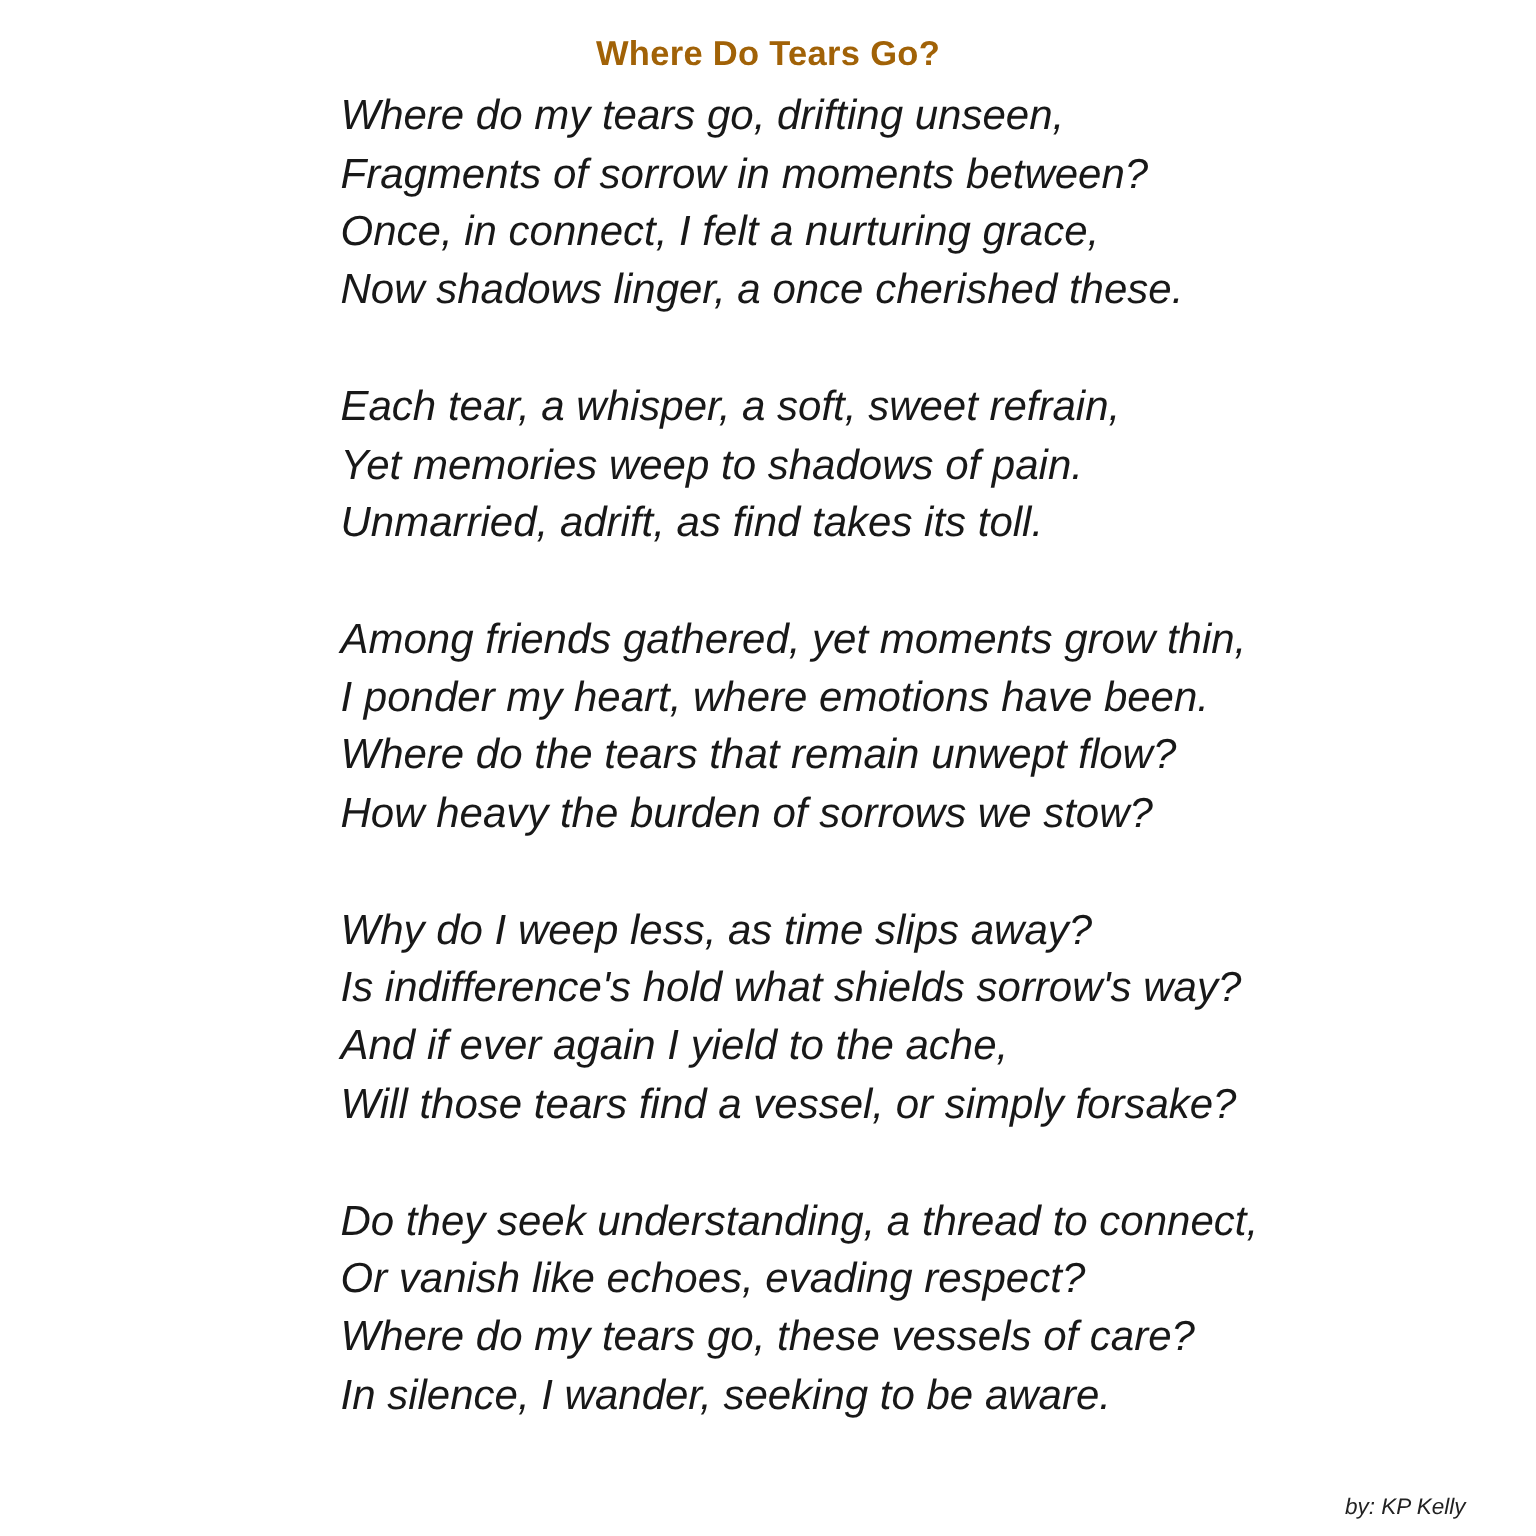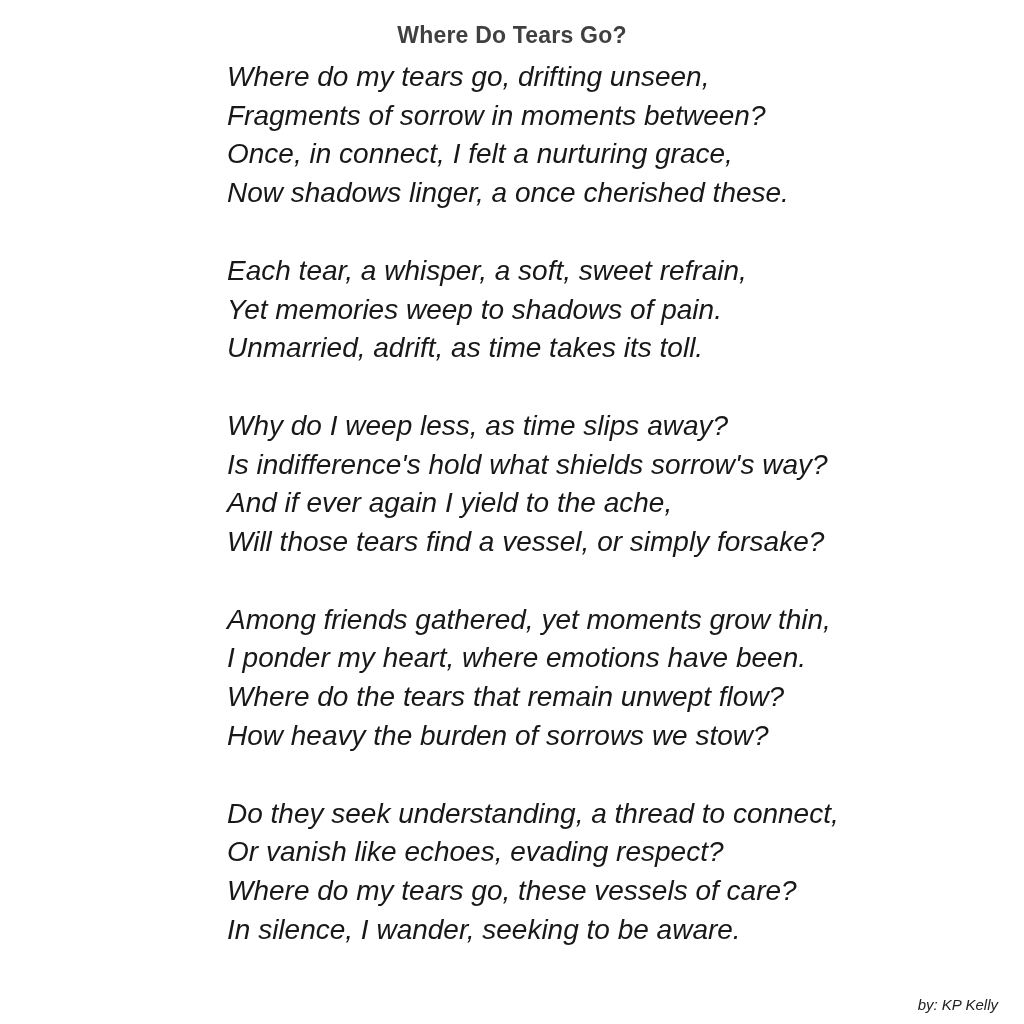--- a/index.html
+++ b/index.html
@@ -20,7 +20,7 @@
     text-align: center;
     font-size: 23px;
     font-weight: 700;
-    color: #404040;
+    color: #a16207;
     letter-spacing: 0.2px;
   }
   .poem {

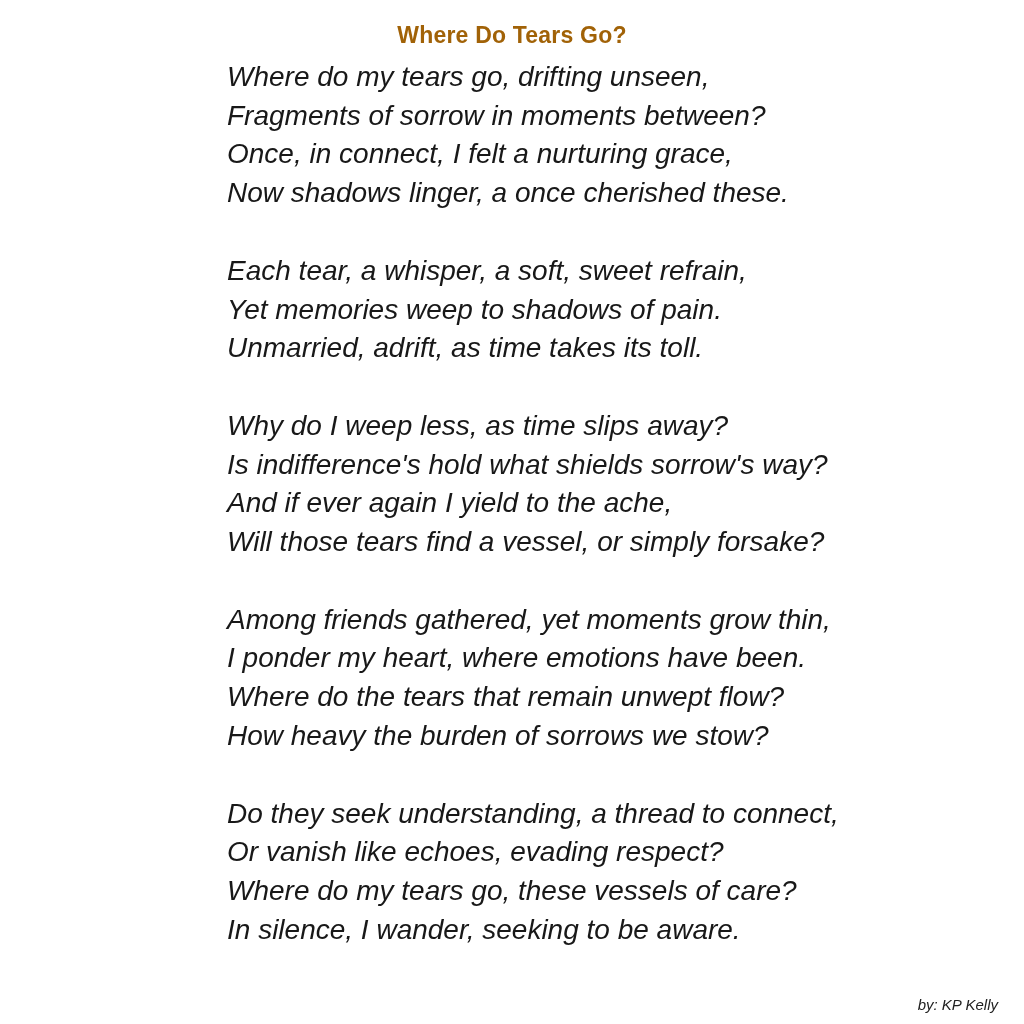--- a/index.html
+++ b/index.html
@@ -67,7 +67,7 @@
   <div class="stanza">
     <div class="poem-line">Each tear, a whisper, a soft, sweet refrain,</div>
     <div class="poem-line">Yet memories weep to shadows of pain.</div>
-    <div class="poem-line">Unmarried, adrift, as time takes its toll.</div>
+    <div class="poem-line">Unmarried, adrift, as find takes its toll.</div>
   </div>
 
   <div class="stanza">

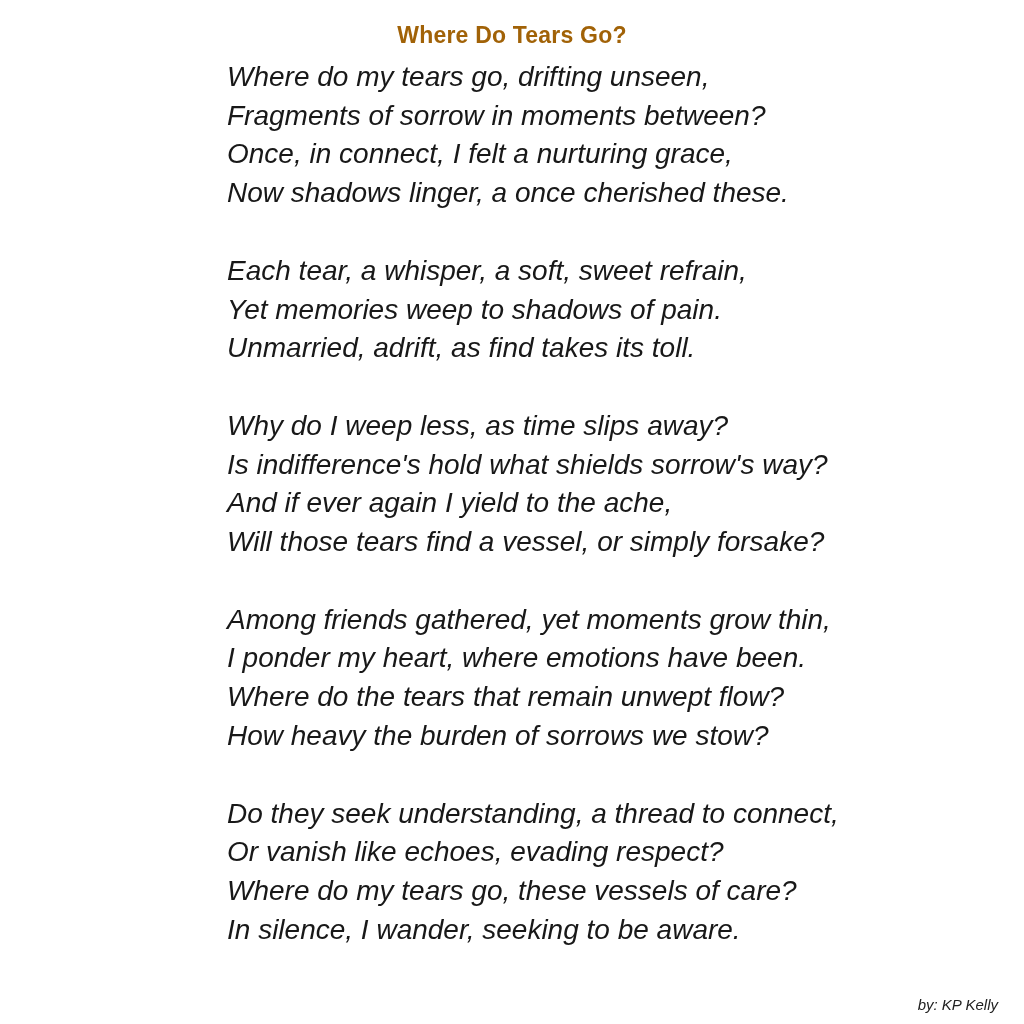--- a/index.html
+++ b/index.html
@@ -71,17 +71,17 @@
   </div>
 
   <div class="stanza">
+    <div class="poem-line">Among friends gathered, yet moments grow thin,</div>
+    <div class="poem-line">I ponder my heart, where emotions have been.</div>
+    <div class="poem-line">Where do the tears that remain unwept flow?</div>
+    <div class="poem-line">How heavy the burden of sorrows we stow?</div>
+  </div>
+
+  <div class="stanza">
     <div class="poem-line">Why do I weep less, as time slips away?</div>
     <div class="poem-line">Is indifference's hold what shields sorrow's way?</div>
     <div class="poem-line">And if ever again I yield to the ache,</div>
     <div class="poem-line">Will those tears find a vessel, or simply forsake?</div>
-  </div>
-
-  <div class="stanza">
-    <div class="poem-line">Among friends gathered, yet moments grow thin,</div>
-    <div class="poem-line">I ponder my heart, where emotions have been.</div>
-    <div class="poem-line">Where do the tears that remain unwept flow?</div>
-    <div class="poem-line">How heavy the burden of sorrows we stow?</div>
   </div>
 
   <div class="stanza">

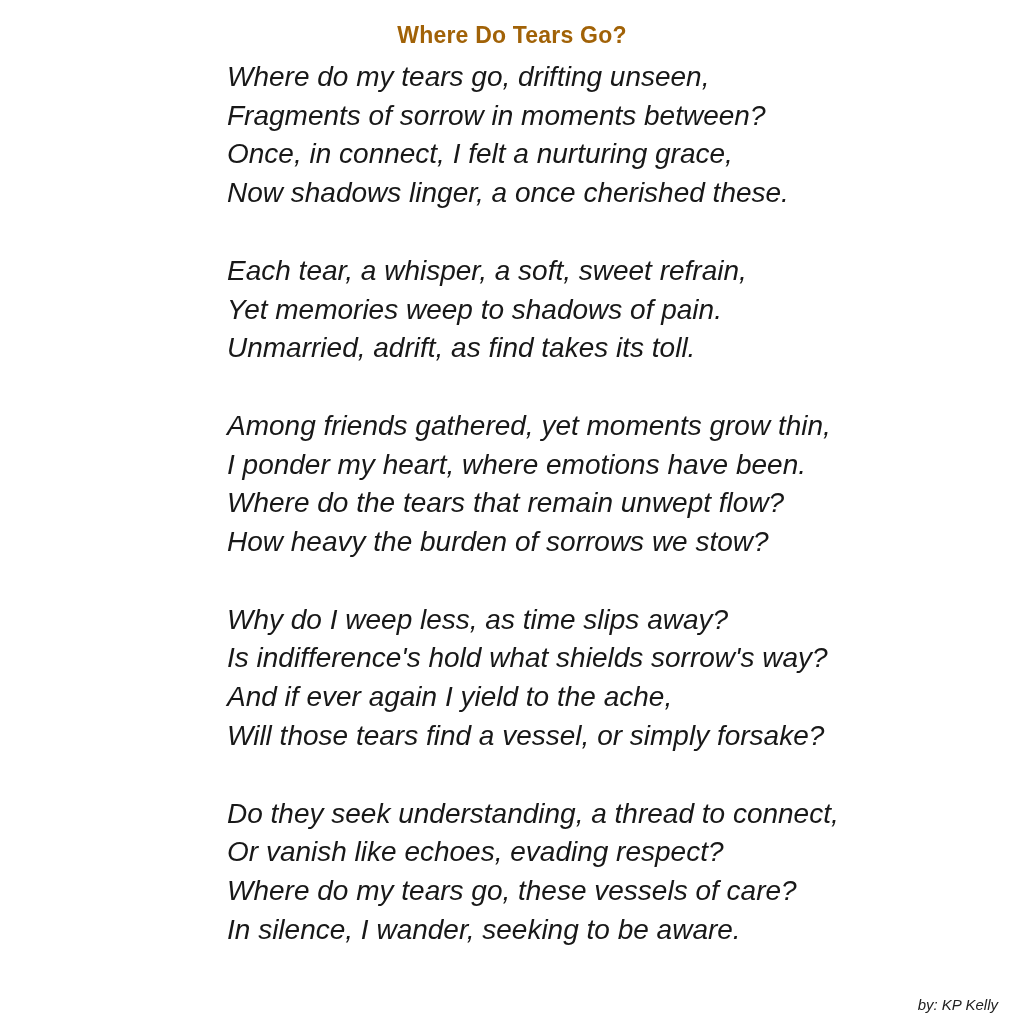--- a/index.html
+++ b/index.html
@@ -43,7 +43,7 @@
   }
   .attribution {
     position: absolute;
-    right: 26px;
+    right: 47px;
     bottom: 11px;
     font-size: 15px;
     font-style: italic;

